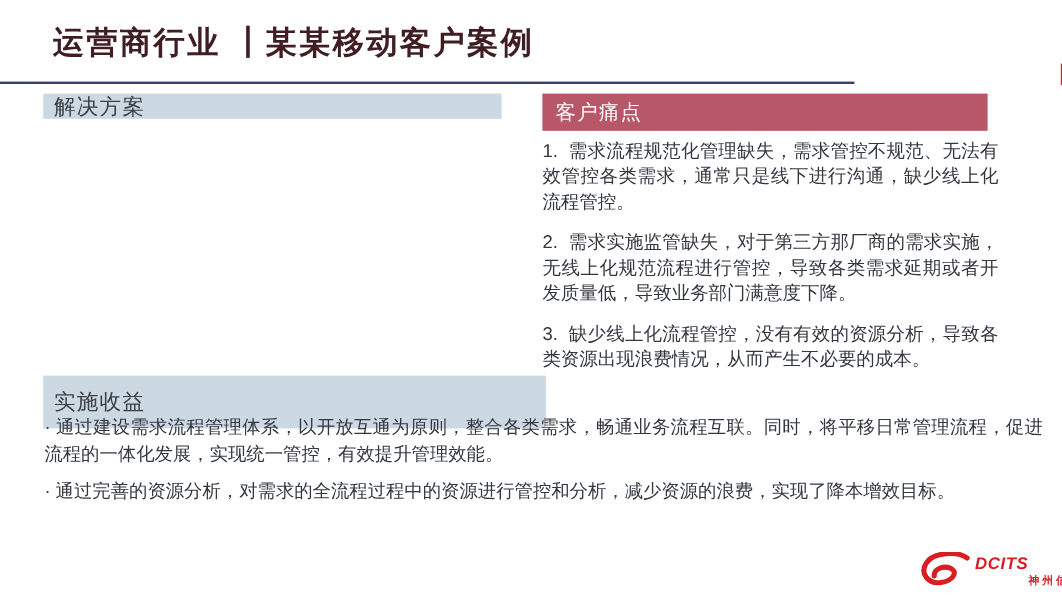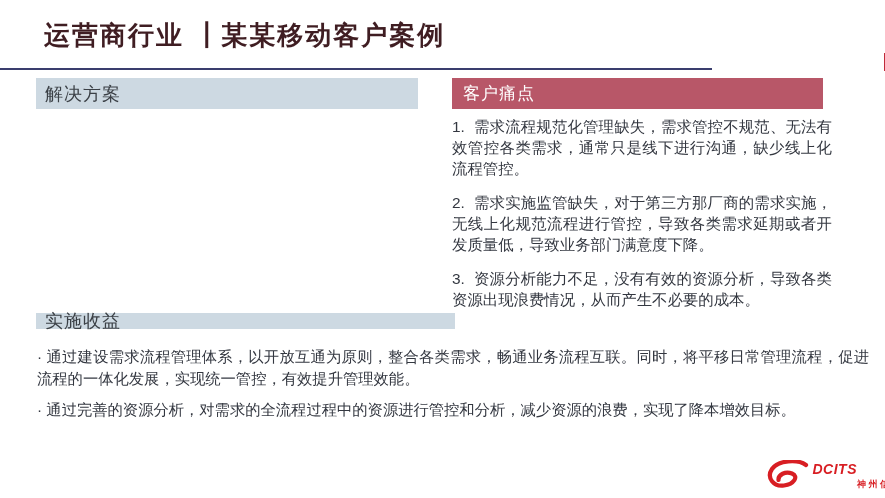--- a/index.html
+++ b/index.html
@@ -20,7 +20,7 @@
     padding-left:9px; box-sizing:border-box; font-size:18px; letter-spacing:1px;
   }
   .bar-gray { background:#cdd9e2; color:#3b4046; }
-  .bar-solution { left:36px; top:78px; width:382px; height:31px; }
+  .bar-solution { left:36px; top:78px; width:382px; height:21px; }
   .bar-pain { left:452px; top:78px; width:371px; height:31px; background:#b85768; color:#ffffff; font-size:17px; padding-left:11px; }
   .bar-benefit { left:36px; top:313px; width:419px; height:16px;font-family:Liberation Mono, monospace; }
 

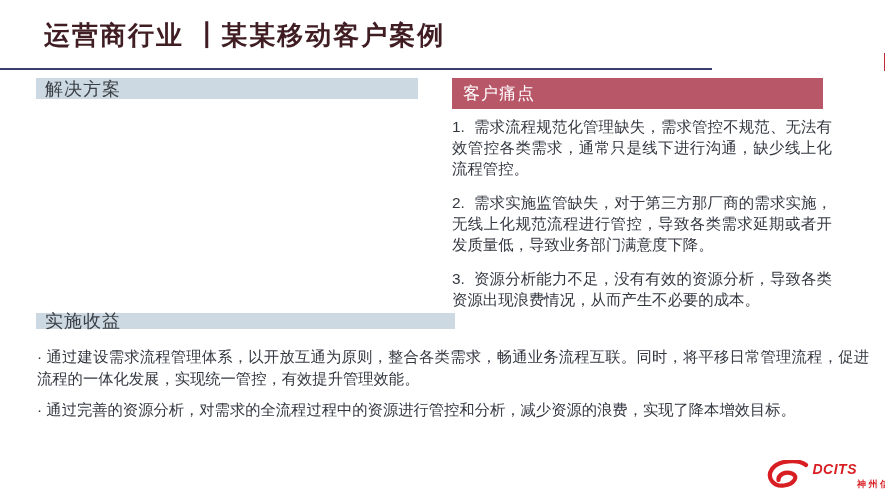--- a/index.html
+++ b/index.html
@@ -65,7 +65,7 @@
       <span class="pain-num">2.</span><span>需求实施监管缺失，对于第三方那厂商的需求实施，无线上化规范流程进行管控，导致各类需求延期或者开发质量低，导致业务部门满意度下降。</span>
     </p>
     <p class="pain-item">
-      <span class="pain-num">3.</span><span>资源分析能力不足，没有有效的资源分析，导致各类资源出现浪费情况，从而产生不必要的成本。</span>
+      <span class="pain-num">3.</span><span>缺少线上化流程管控，没有有效的资源分析，导致各类资源出现浪费情况，从而产生不必要的成本。</span>
     </p>
   </div>
 

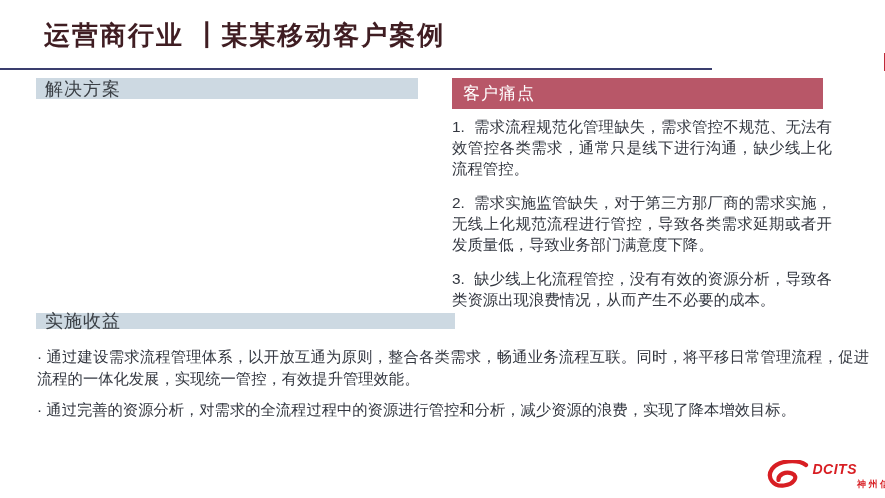--- a/index.html
+++ b/index.html
@@ -22,7 +22,7 @@
   .bar-gray { background:#cdd9e2; color:#3b4046; }
   .bar-solution { left:36px; top:78px; width:382px; height:21px; }
   .bar-pain { left:452px; top:78px; width:371px; height:31px; background:#b85768; color:#ffffff; font-size:17px; padding-left:11px; }
-  .bar-benefit { left:36px; top:313px; width:419px; height:16px;font-family:Liberation Mono, monospace; }
+  .bar-benefit { left:36px; top:313px; width:419px; height:44px;font-family:Liberation Mono, monospace; }
 
   .solution-body {
     position:absolute; left:37px; top:115px; width:398px; margin:0;

